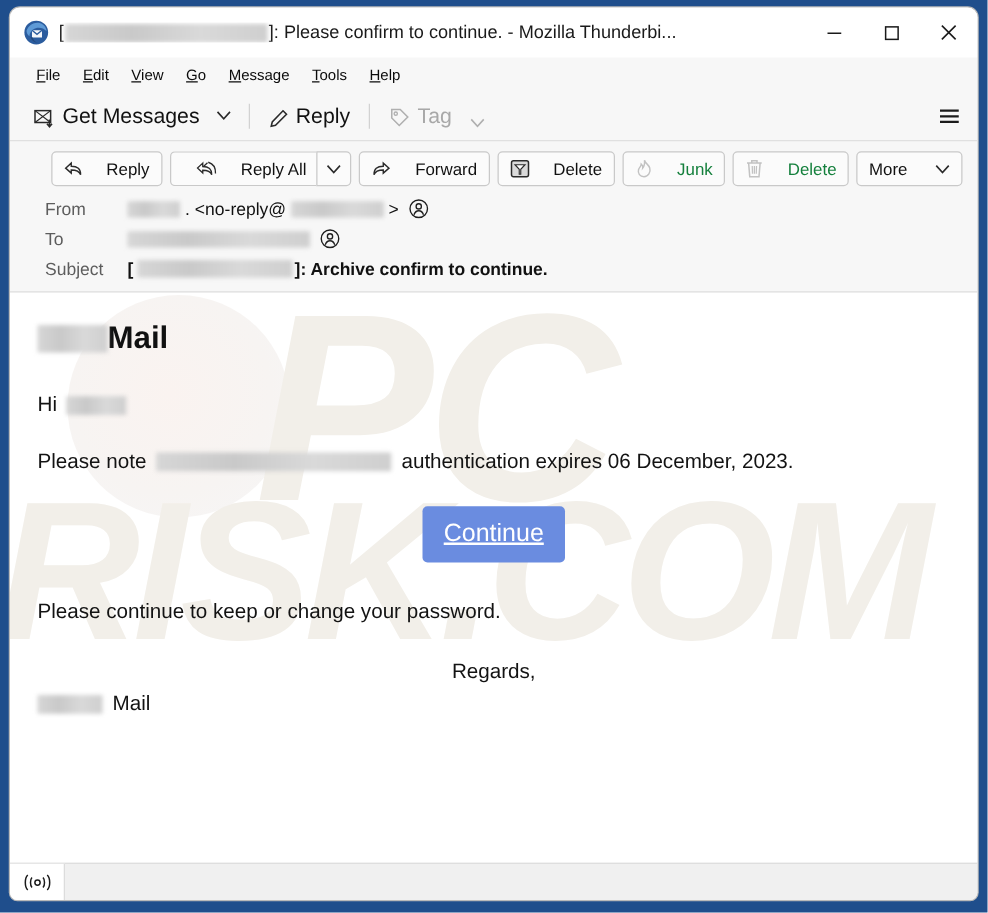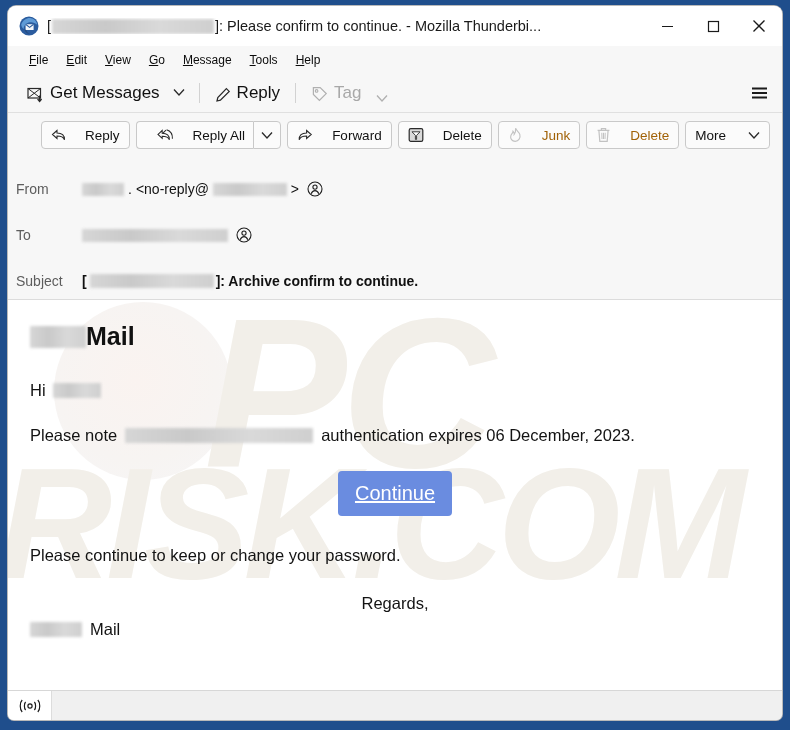--- a/index.html
+++ b/index.html
@@ -145,7 +145,7 @@
     margin-left: 6px;
     white-space: nowrap;
   }
-  .hbtn.disabled { color: #a16207; background:#fbfbfb; }
+  .hbtn.disabled { color: #15803d; background:#fbfbfb; }
   .hbtn.split { margin-left: 6px; border-radius: 4px 0 0 4px; border-right: none; padding-right: 8px; padding-left: 20px;}
   .hbtn.splitcaret { margin-left: 0; border-radius: 0 4px 4px 0; padding: 4px 7px; }
 

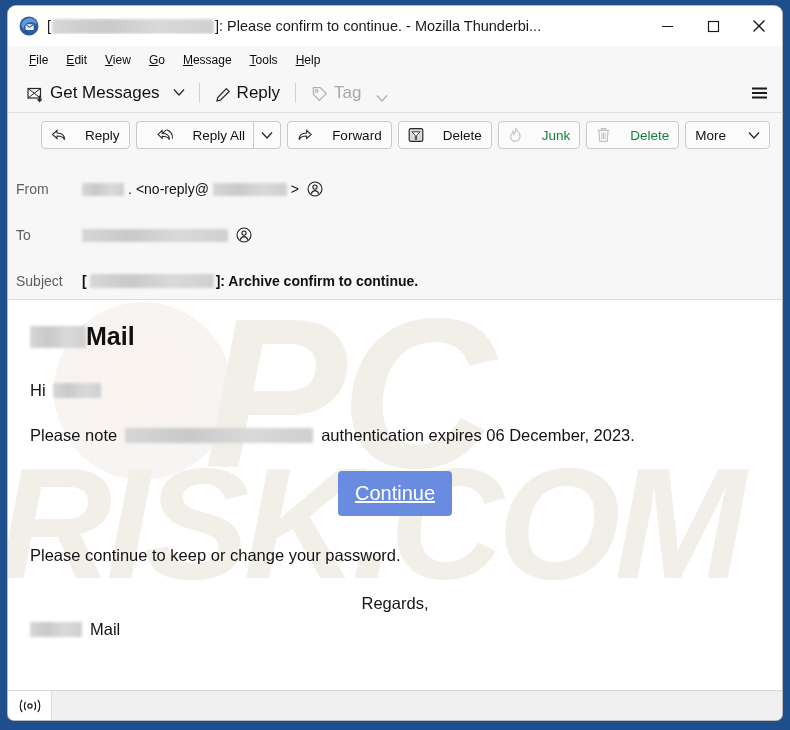--- a/index.html
+++ b/index.html
@@ -153,10 +153,9 @@
   .hdr-row {
     display: flex;
     align-items: center;
-    padding: 3px 8px;
+    padding: 3px 28px;
     font-size: 14px;
     min-height: 24px;
-    margin-top: 22px;
   }
   .hdr-label {
     color: #5d5d5d;

